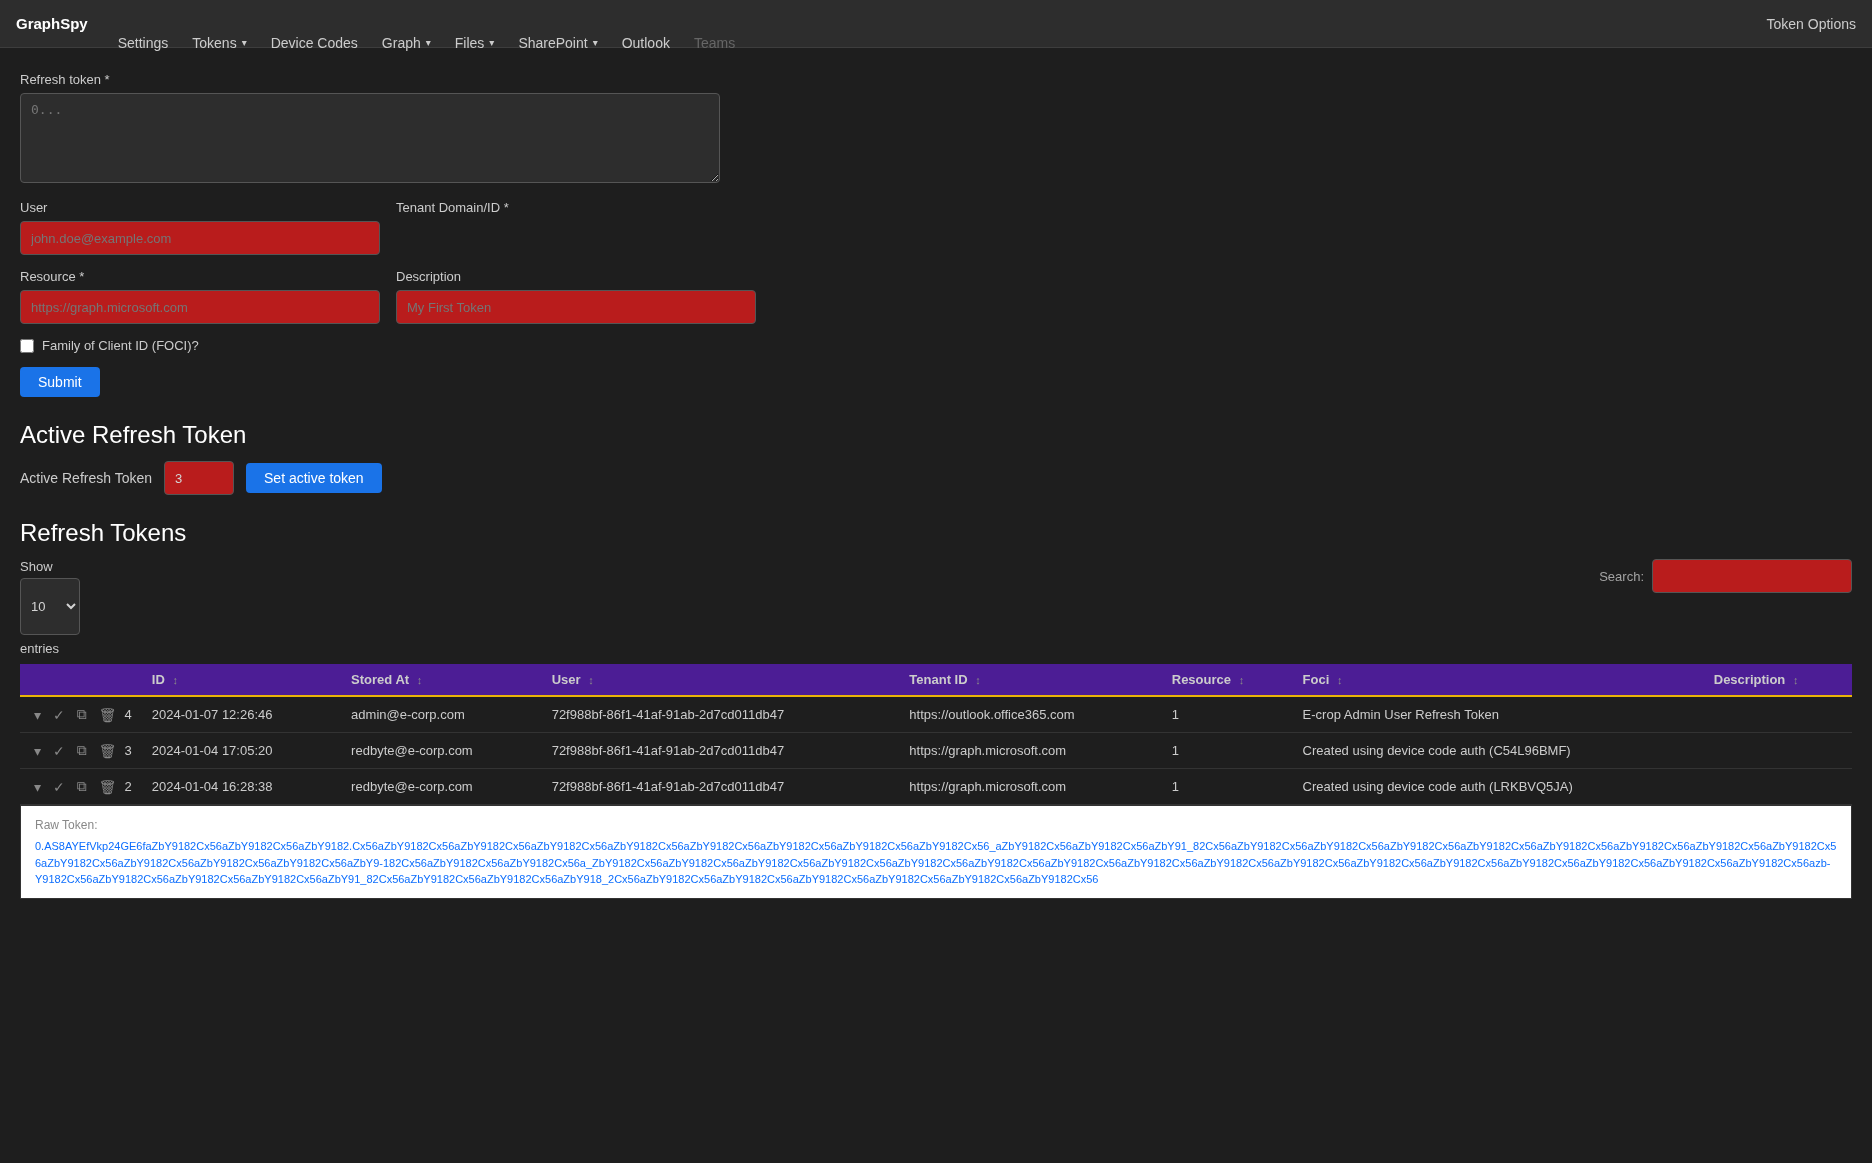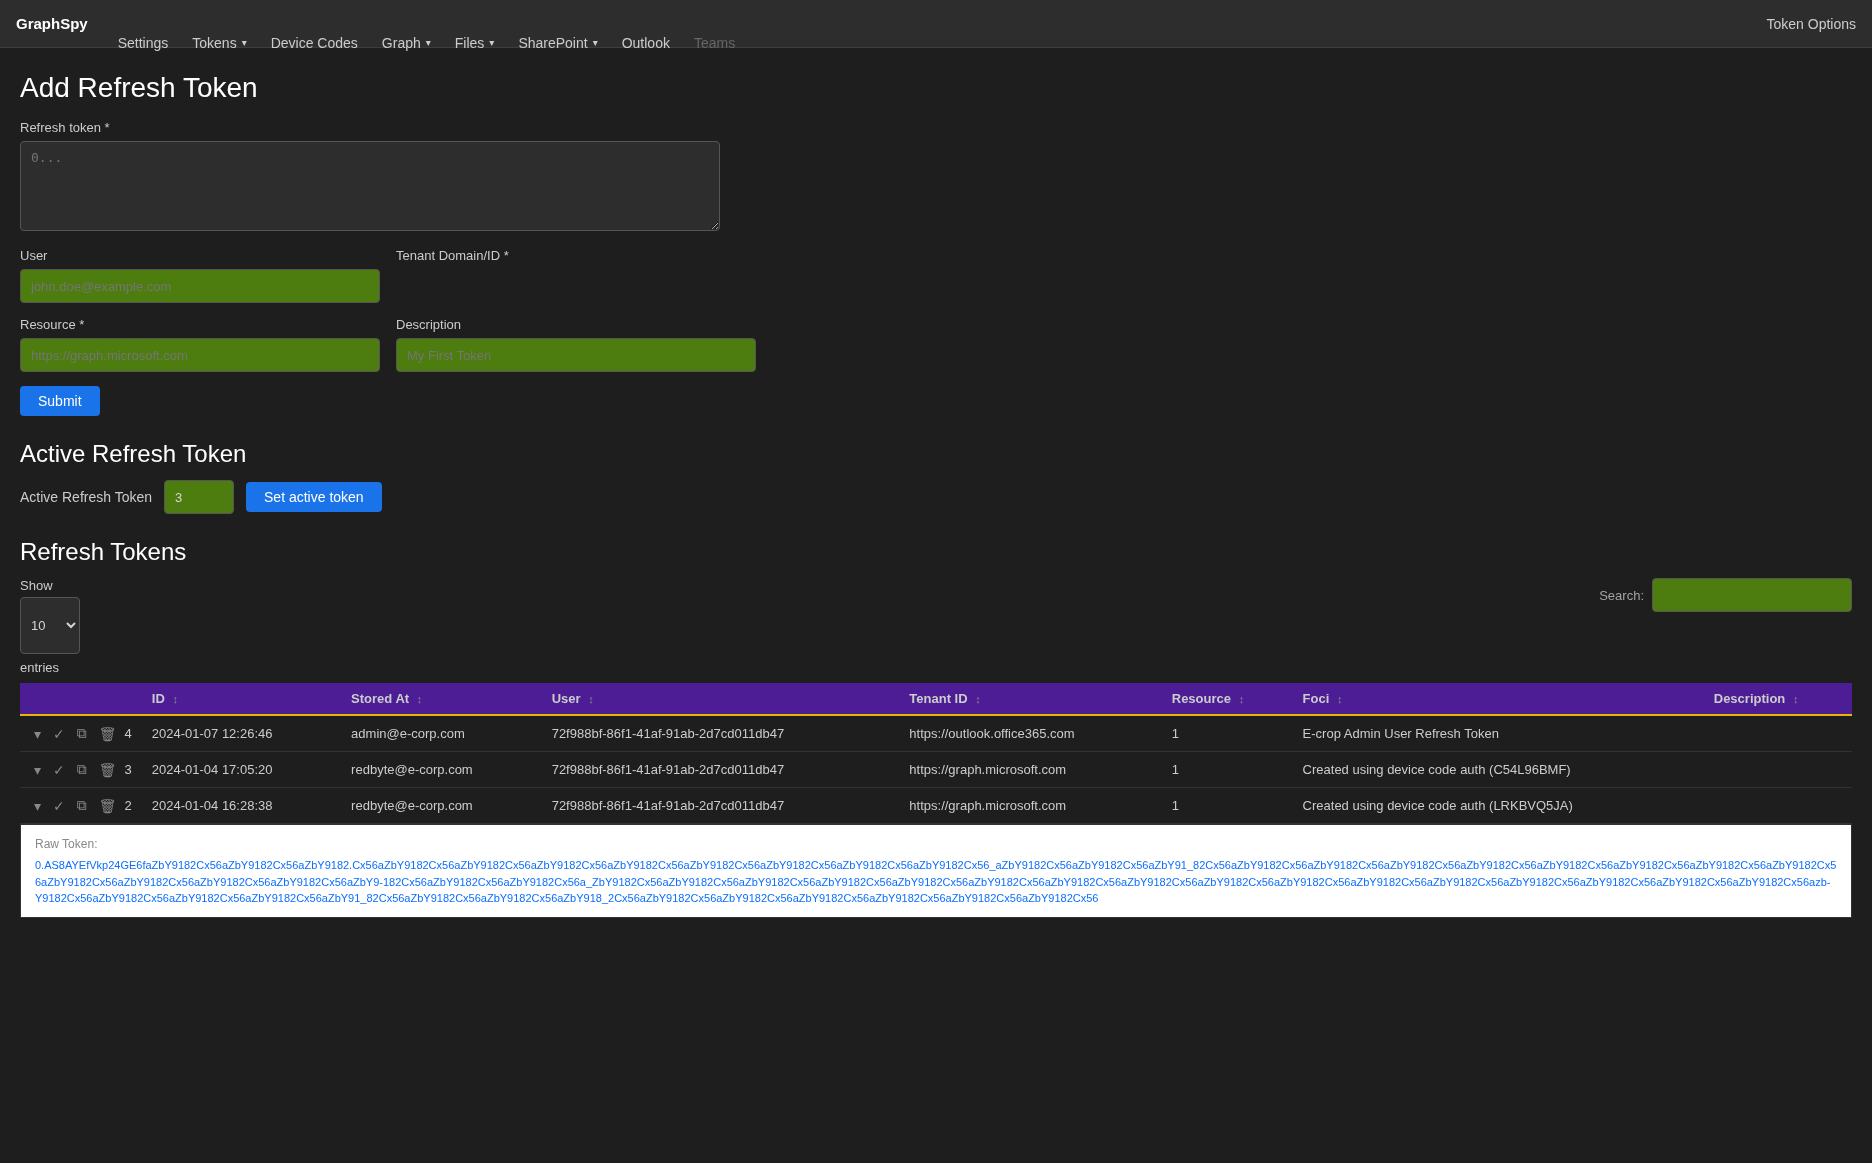--- a/index.html
+++ b/index.html
@@ -273,7 +273,6 @@
 <main>
 
   <section>
-    <h1>Add Refresh Token</h1>
     
     <label class="form-label">Refresh token *</label>
     <textarea placeholder="0..." style=""></textarea>

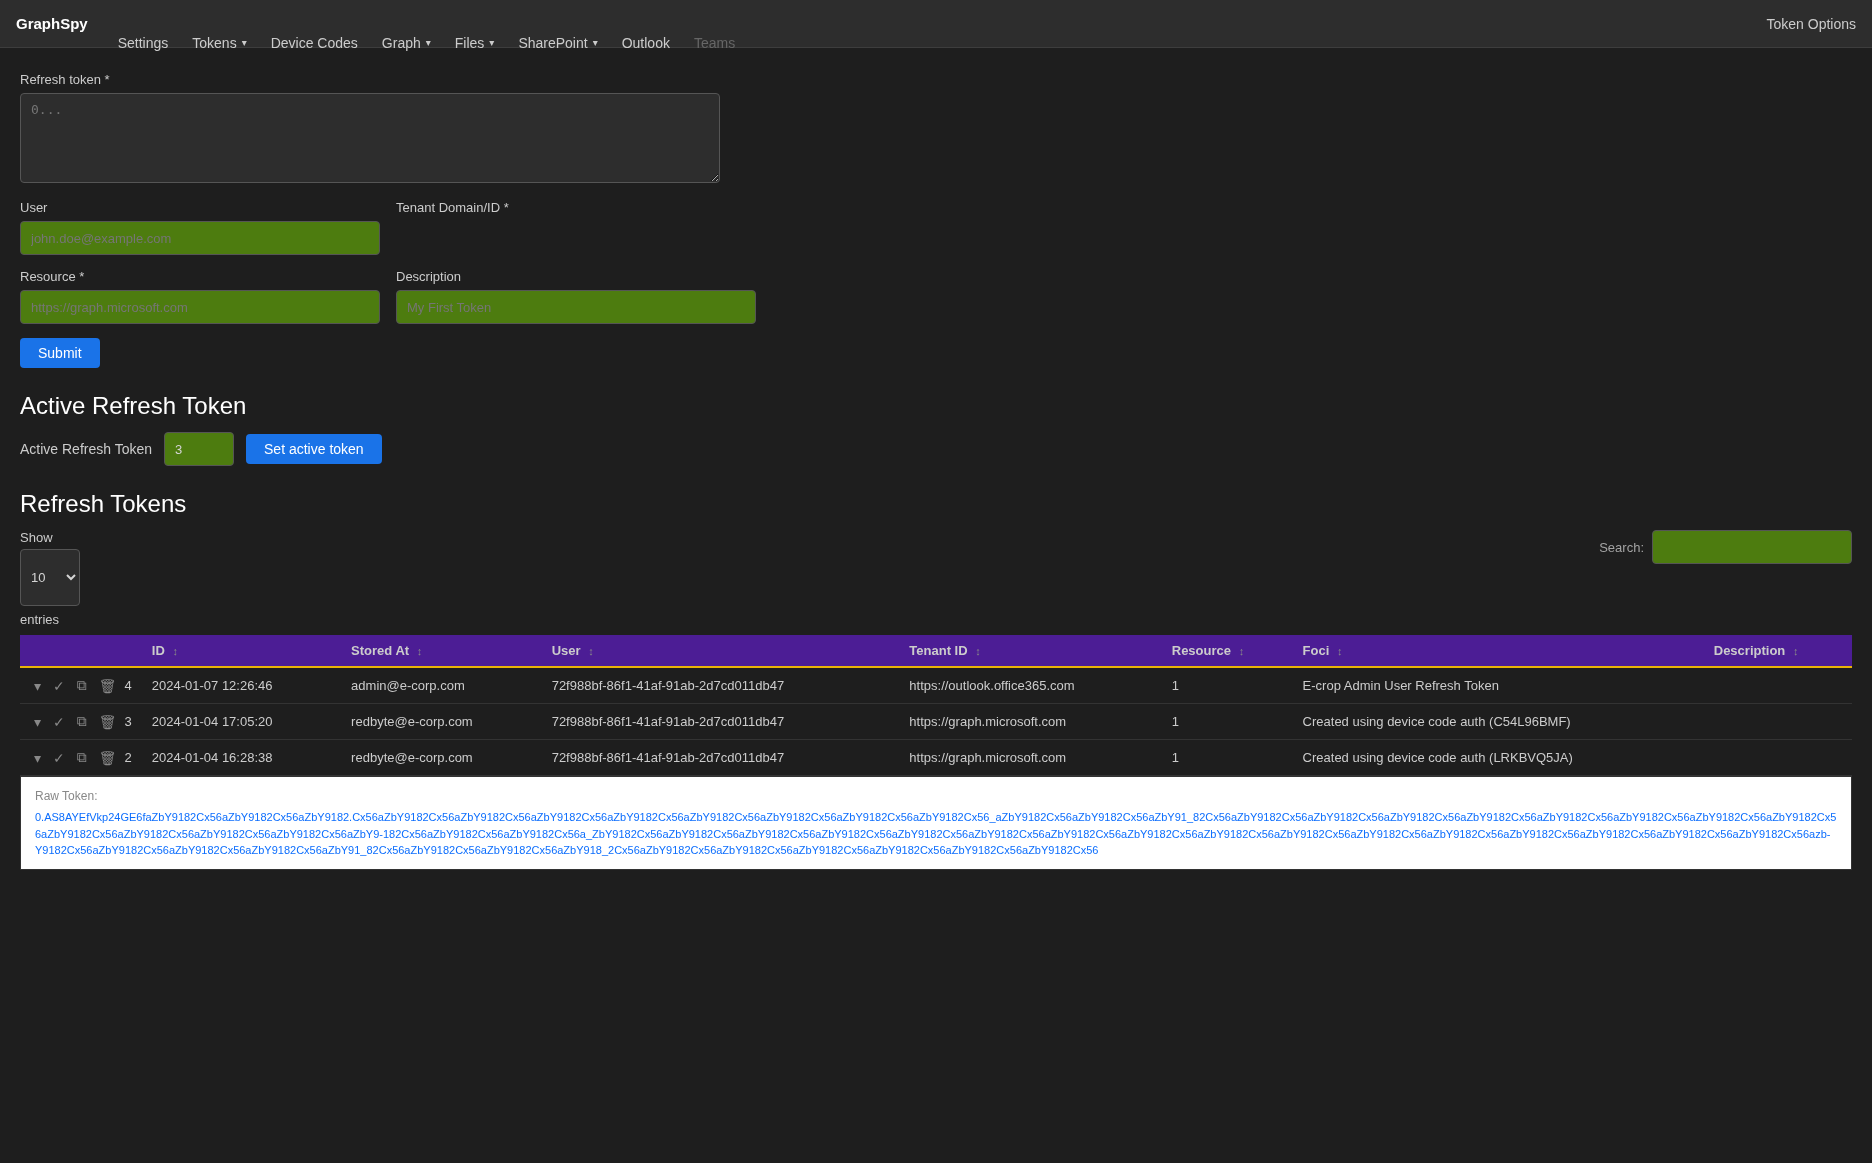--- a/index.html
+++ b/index.html
@@ -99,7 +99,7 @@
     }
     .form-group.half { width: 360px; }
     input[type="text"], input[type="number"] {
-      background: #4d7c0f;
+      background: #b91c1c;
       border: 1px solid #555;
       color: #d4d4d4;
       padding: 6px 10px;

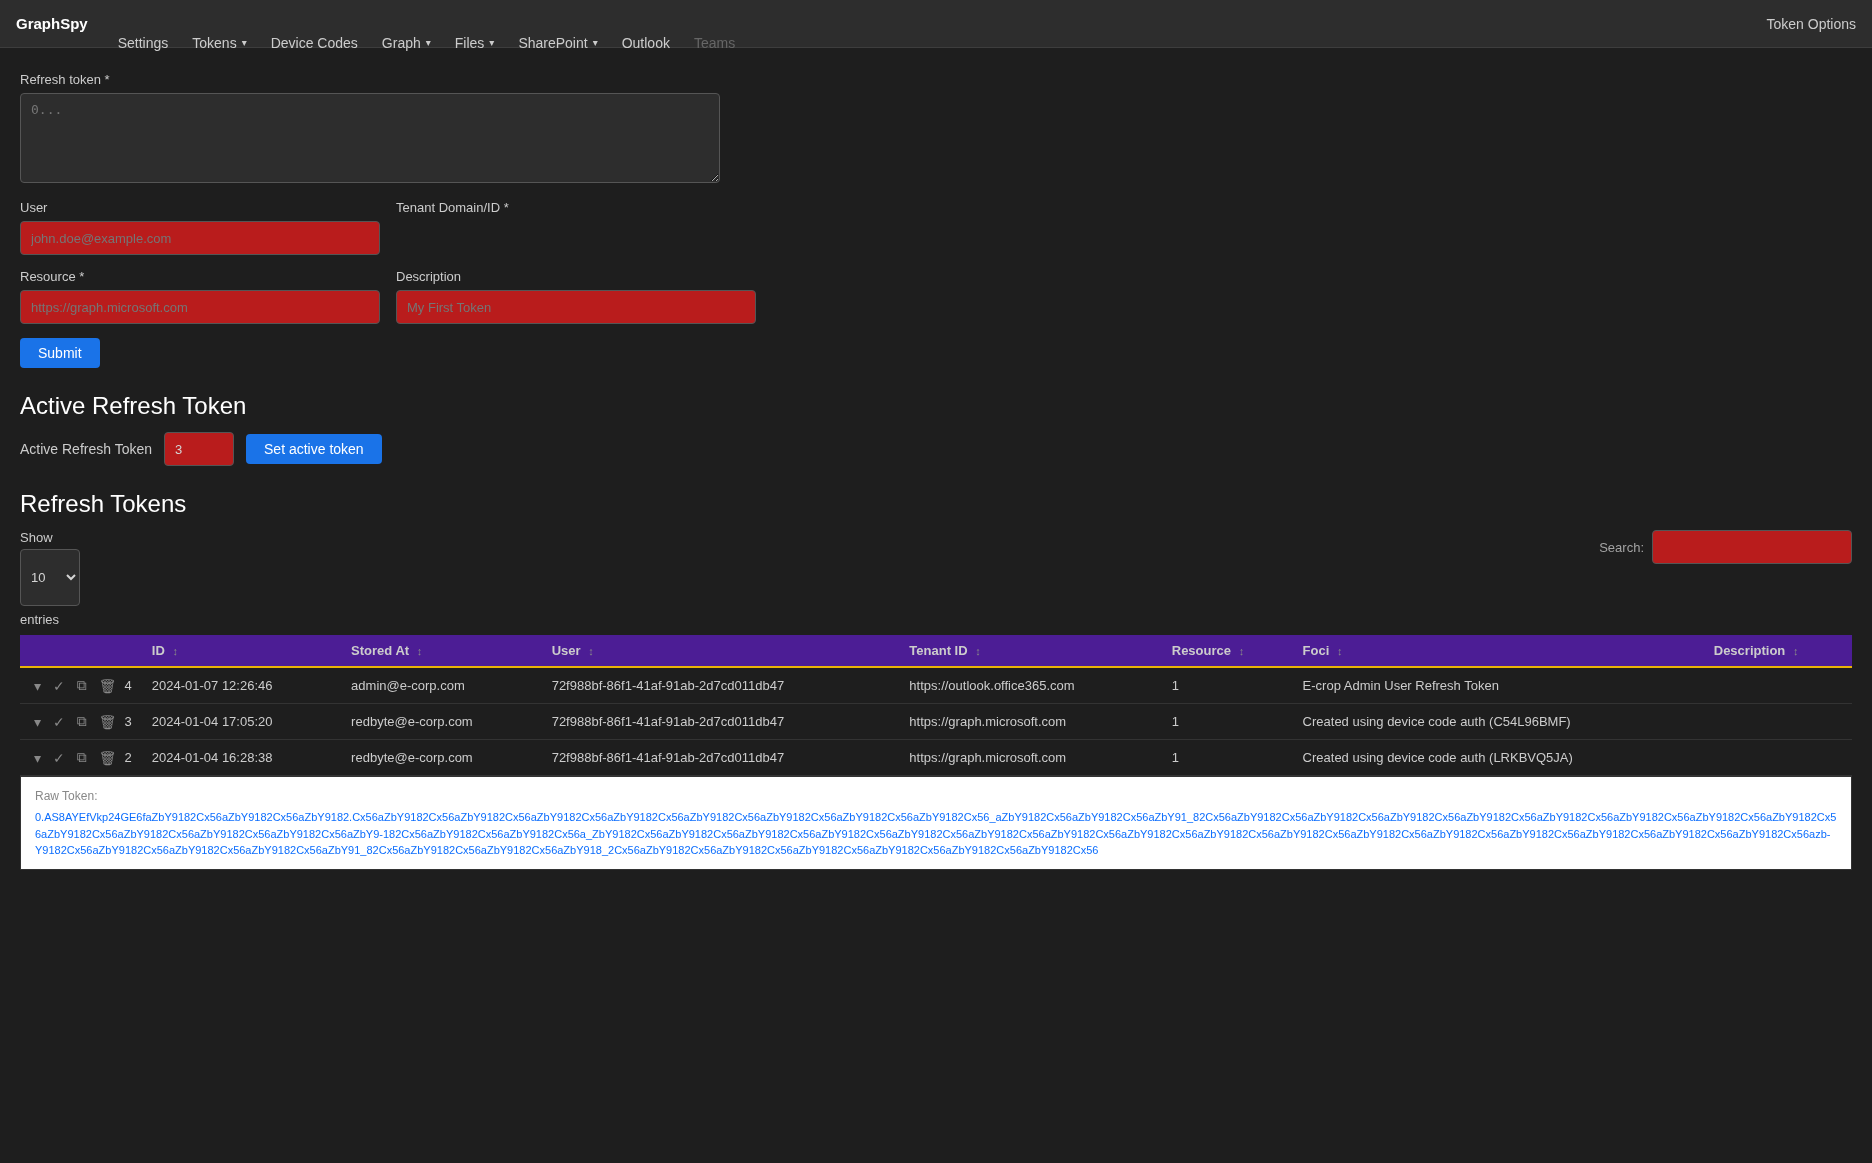--- a/index.html
+++ b/index.html
@@ -300,6 +300,10 @@
       </div>
     </div>
 
+    <div class="checkbox-row">
+      <input type="checkbox" style="">
+      <label class="form-label" style="margin-bottom:0;">Family of Client ID (FOCI)?</label>
+    </div>
 
     <button class="btn-primary">Submit</button>
   </section>

